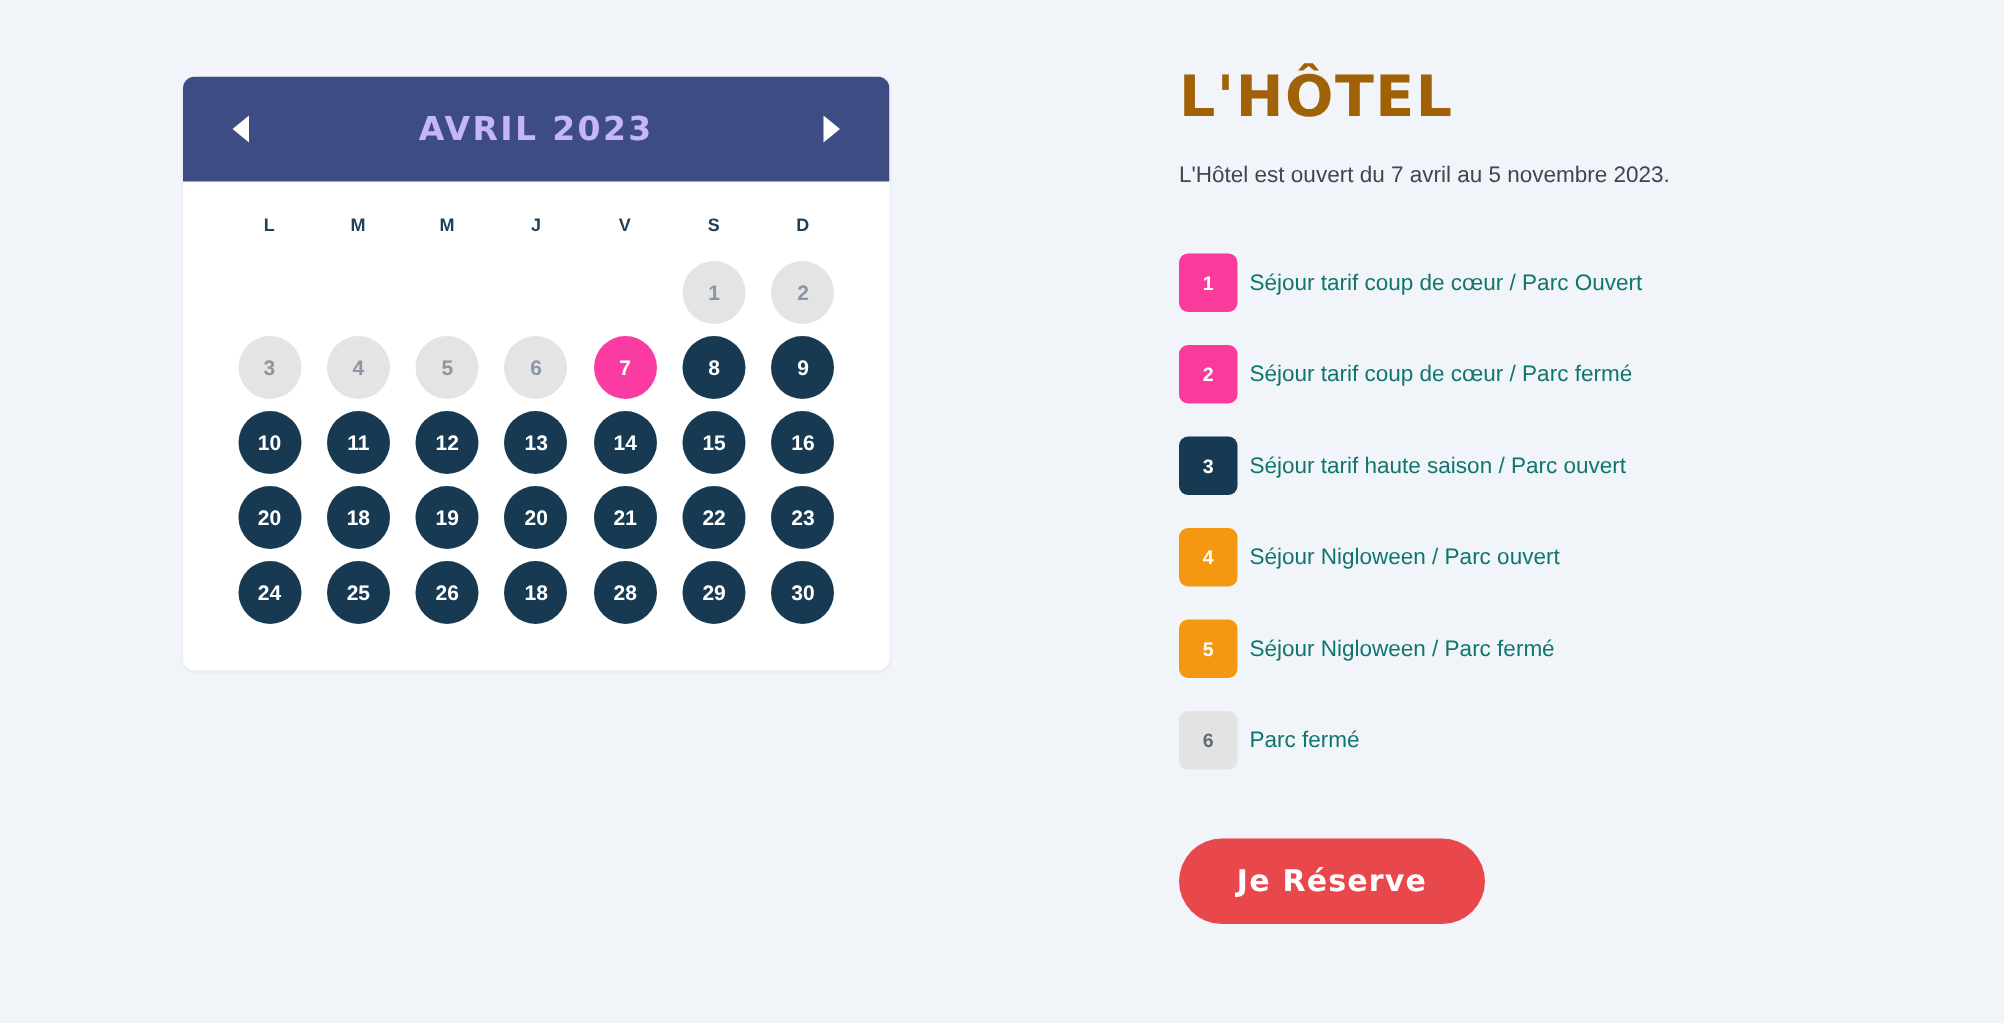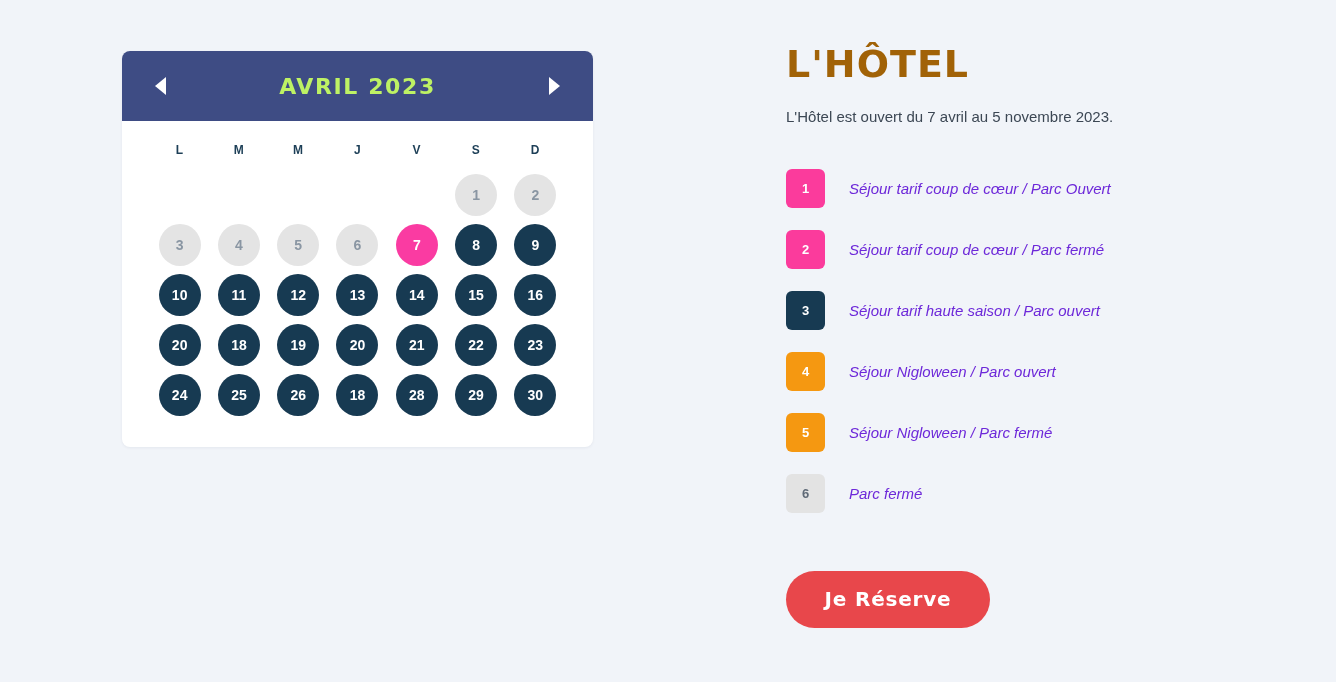--- a/index.html
+++ b/index.html
@@ -36,7 +36,7 @@
     box-sizing: border-box;
   }
   #calendar-title {
-    color: #bef264;
+    color: #c4b5fd;
     font-size: 22px;
     font-weight: bold;
     letter-spacing: 1.6px;

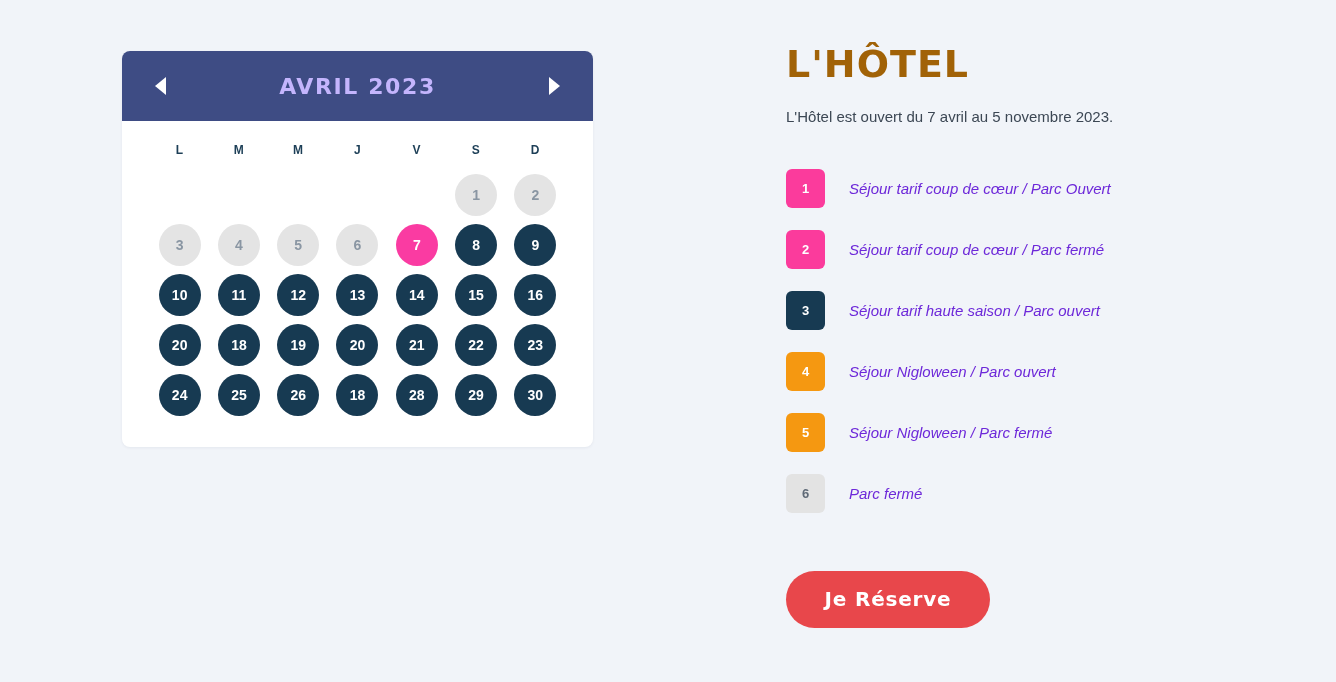--- a/index.html
+++ b/index.html
@@ -141,10 +141,9 @@
     flex: 0 0 auto;
   }
   .legend-label {
-    margin-left: 24px;
+    margin-left: 8px;
     font-size: 15px;
-    color: #6d28d9;
-    font-style: italic;
+    color: #0f766e;
   }
 
   #reserve-button {

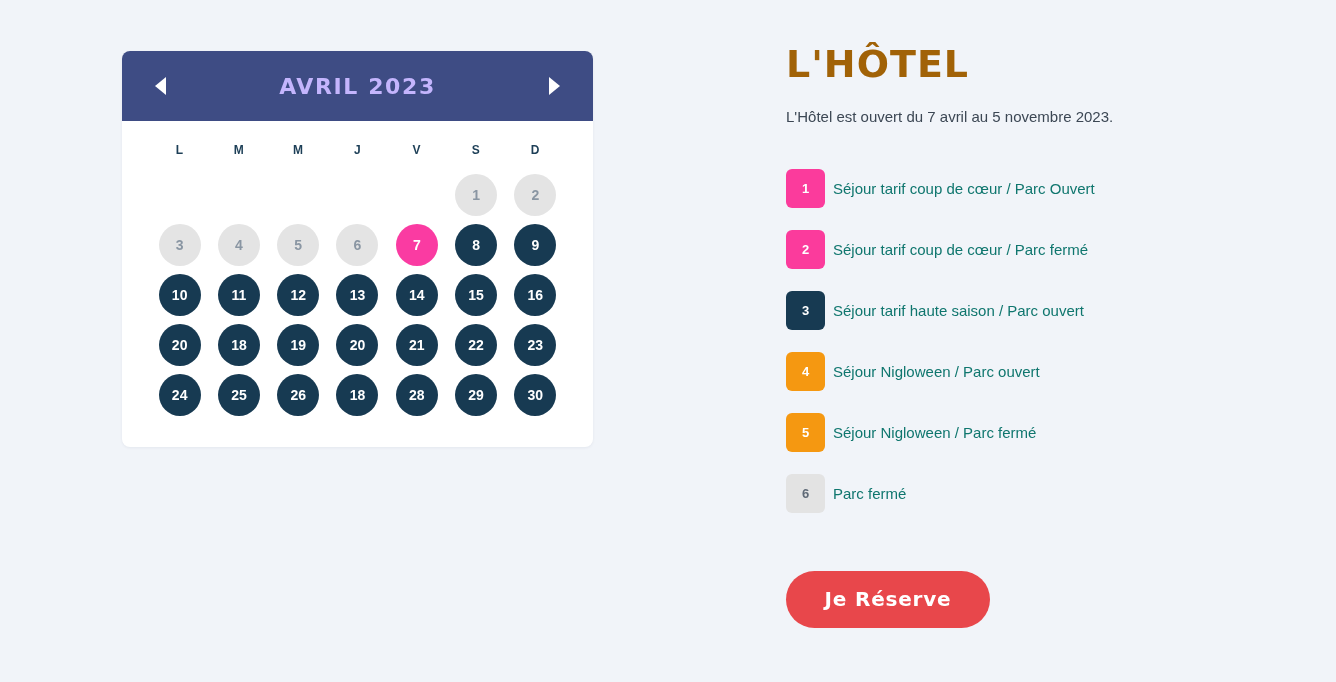--- a/index.html
+++ b/index.html
@@ -147,7 +147,7 @@
   }
 
   #reserve-button {
-    margin-top: 47px;
+    margin-top: 35px;
     display: inline-flex;
     align-items: center;
     justify-content: center;

